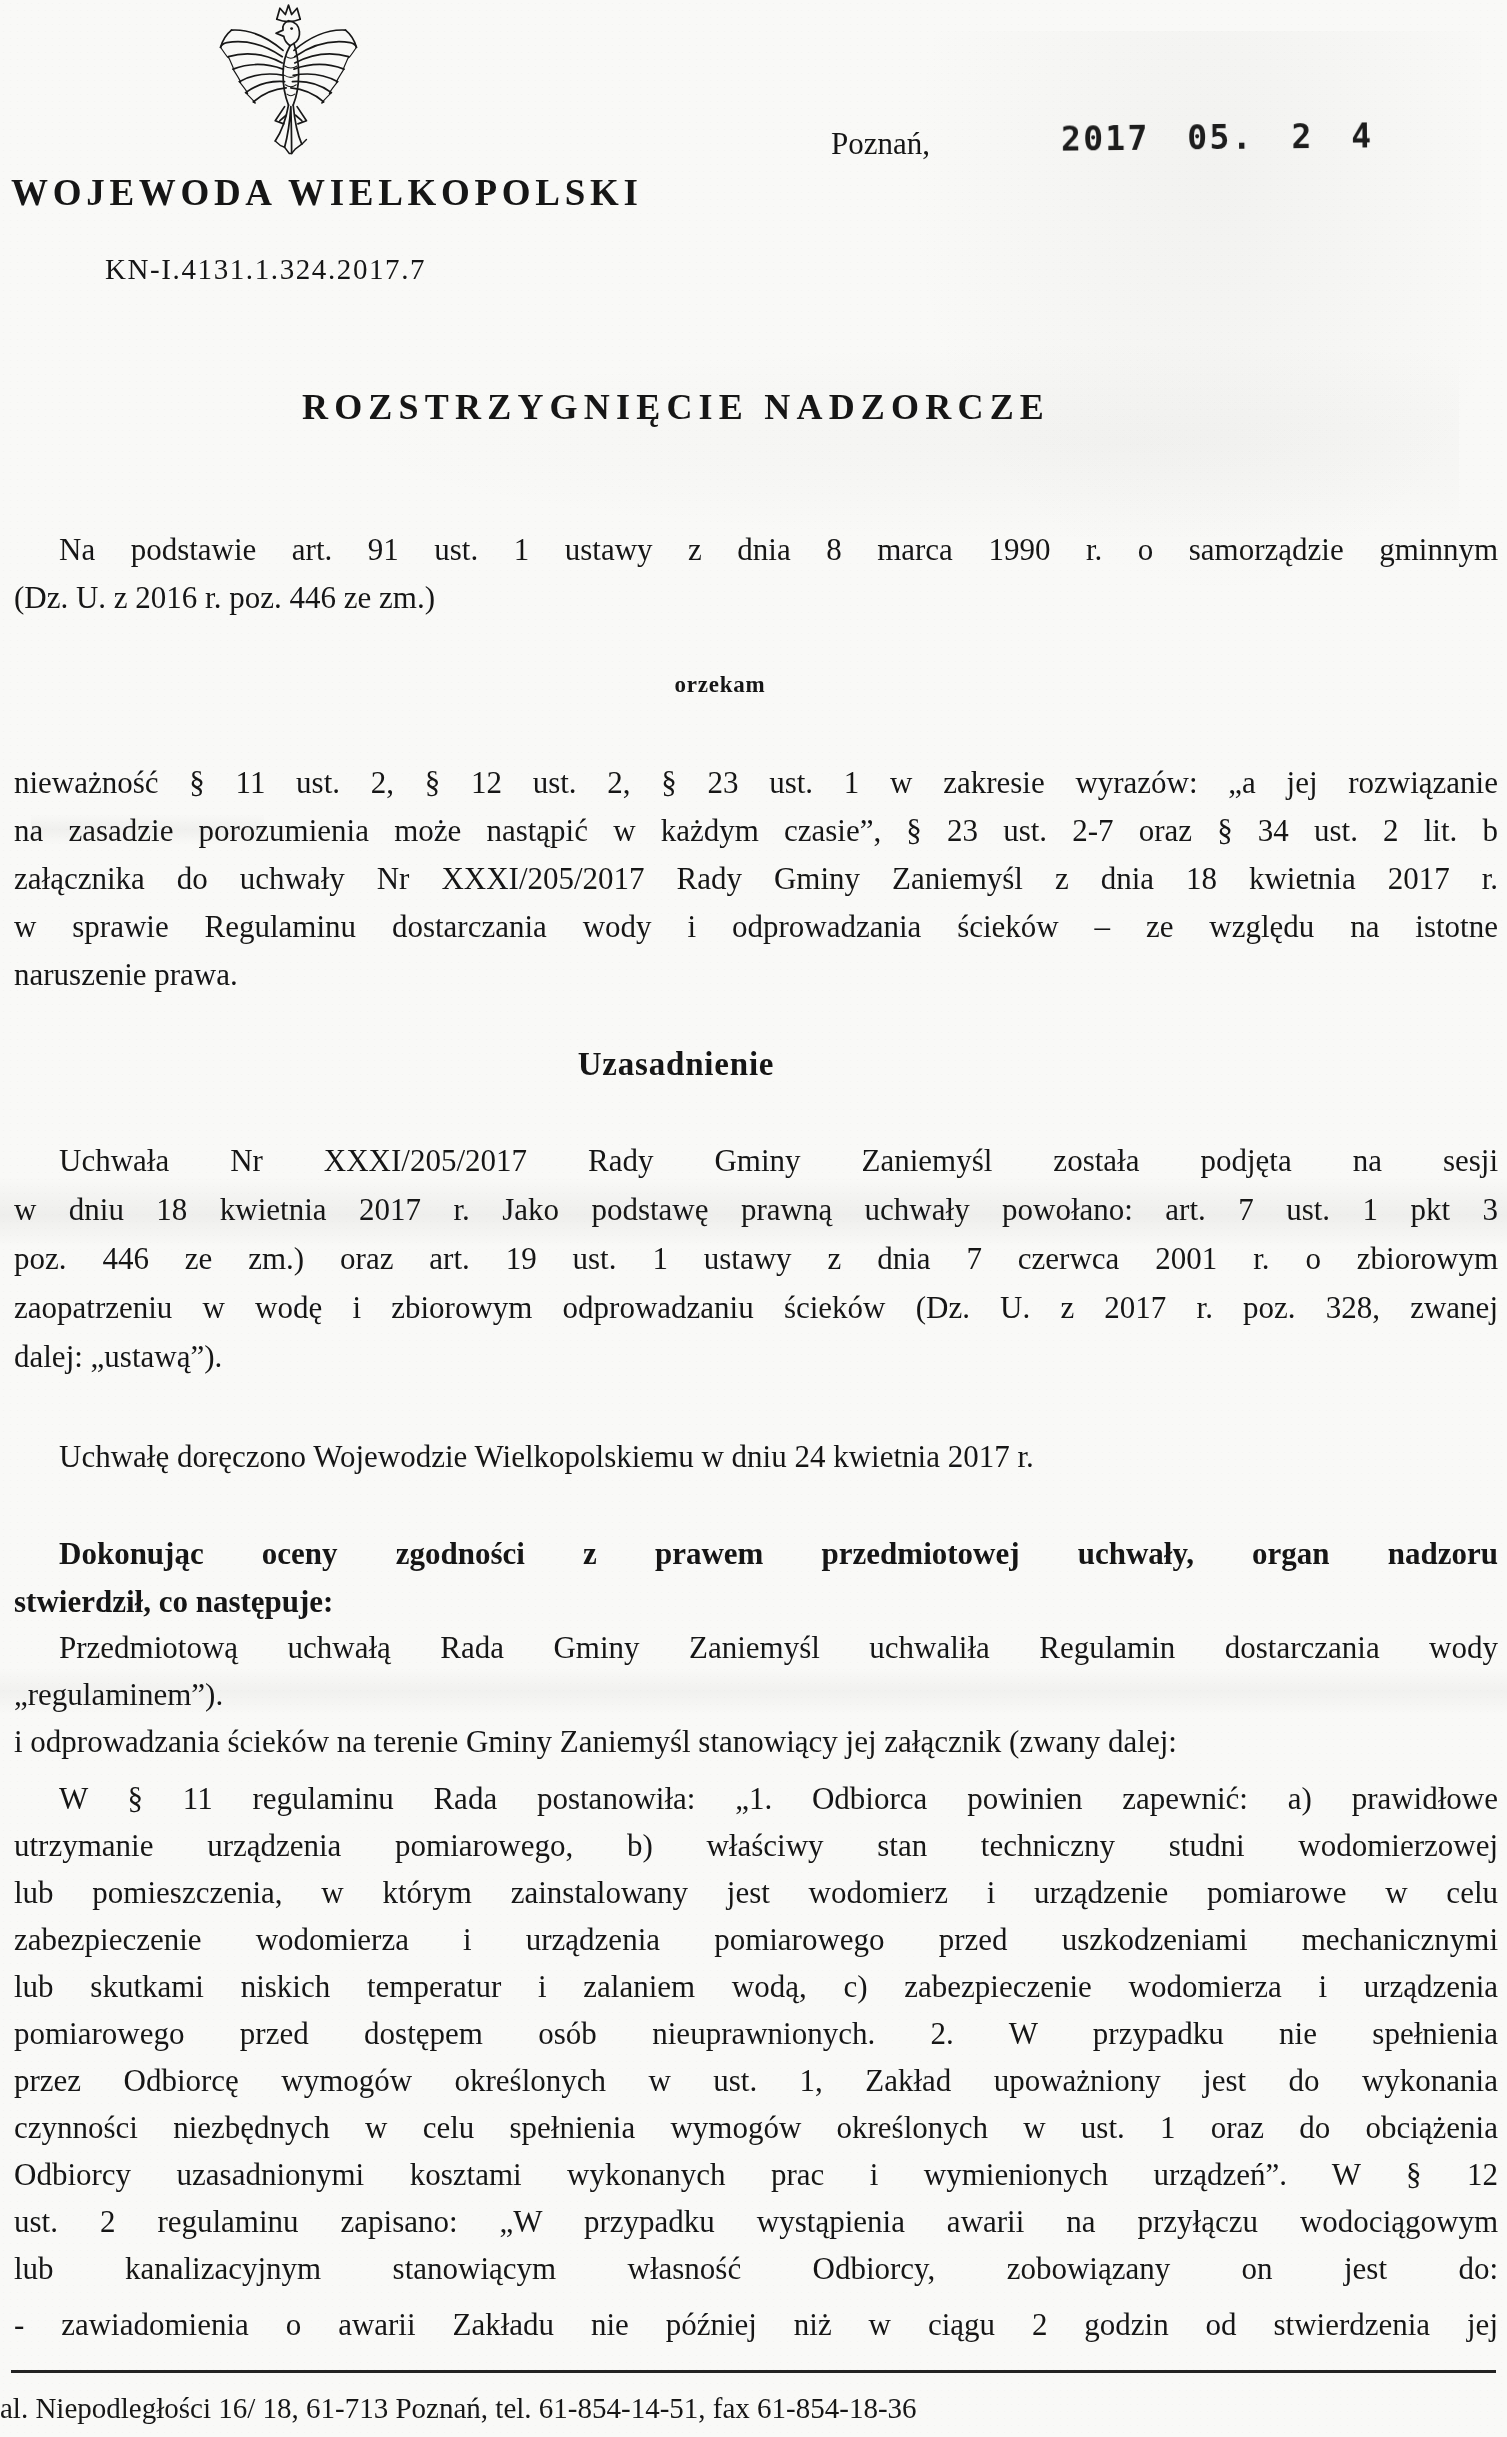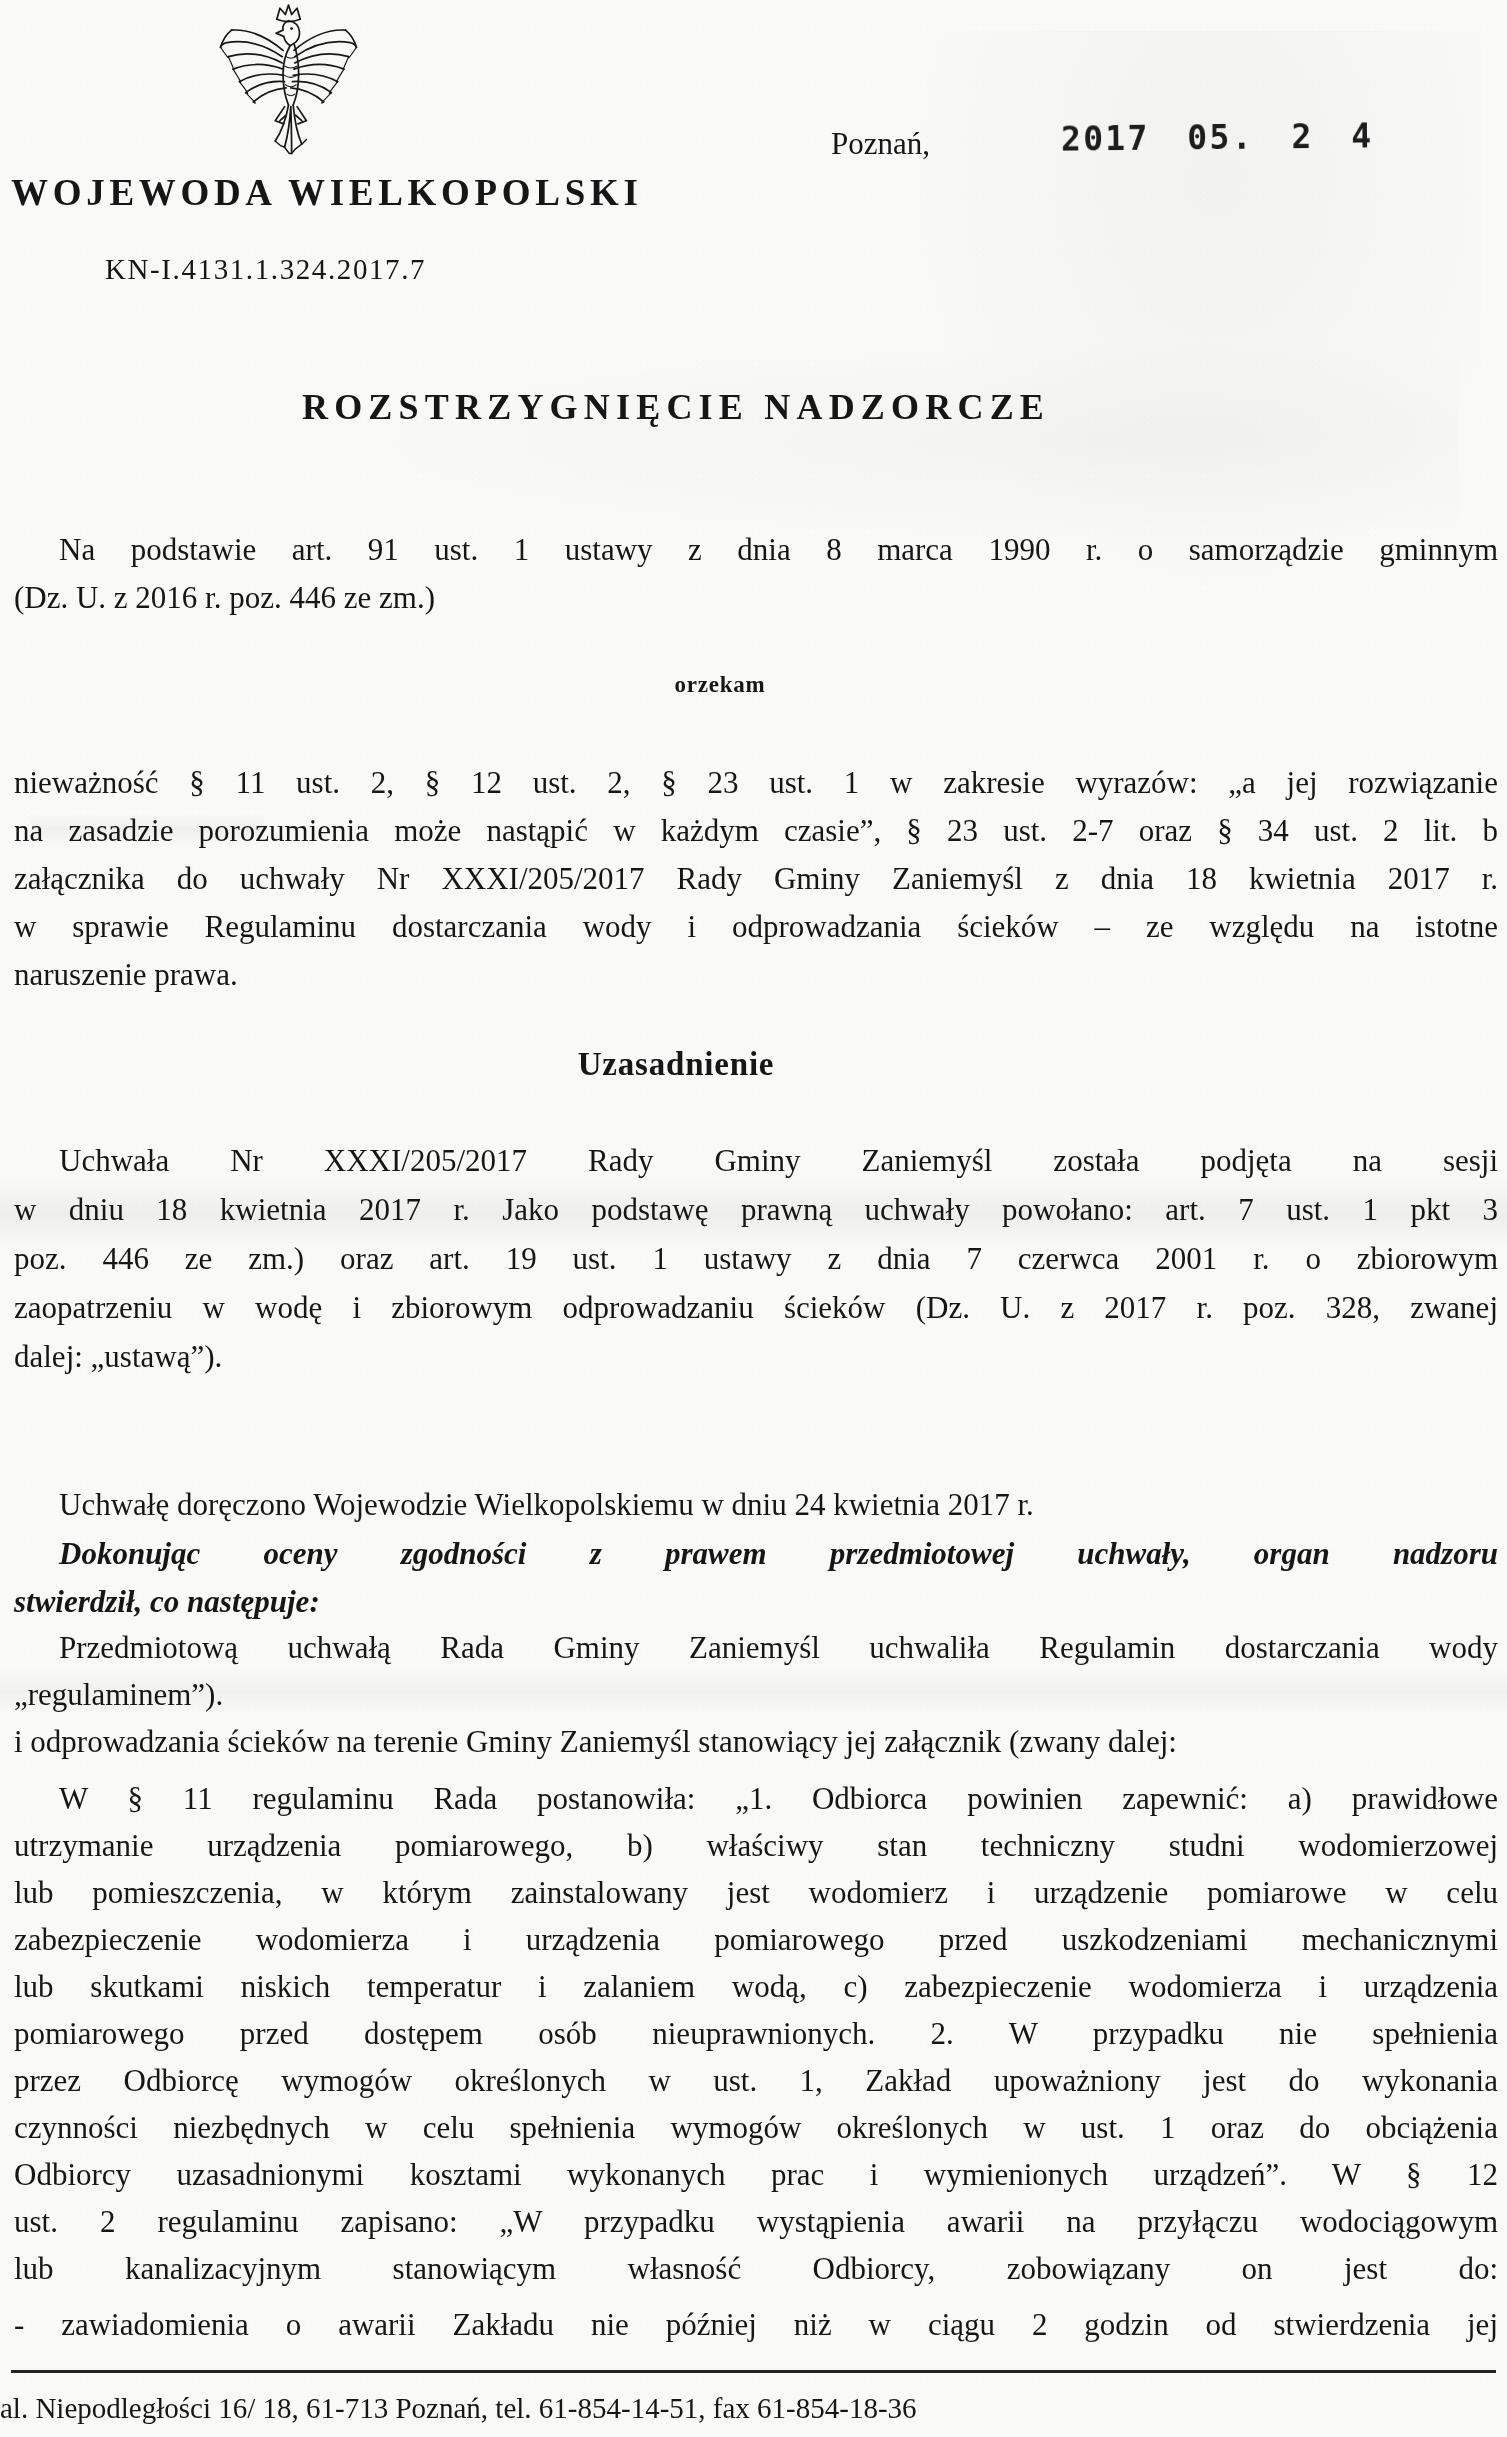--- a/index.html
+++ b/index.html
@@ -48,7 +48,7 @@
   .ln{text-align:justify;text-align-last:justify;}
   .para.lastleft .ln:last-child{text-align-last:left;}
   .para.indent .ln:first-child{text-indent:45px;}
-  .plain{text-align:left;text-align-last:left;margin-top:48px;}
+  .plain{text-align:left;text-align-last:left;}
   .bold{font-weight:bold;font-style:italic;}
   .lh60 .ln{line-height:47px;} .lh61 .ln{line-height:47px;}
   .lh62 .ln{line-height:48px;} .lh63 .ln{line-height:49px;}

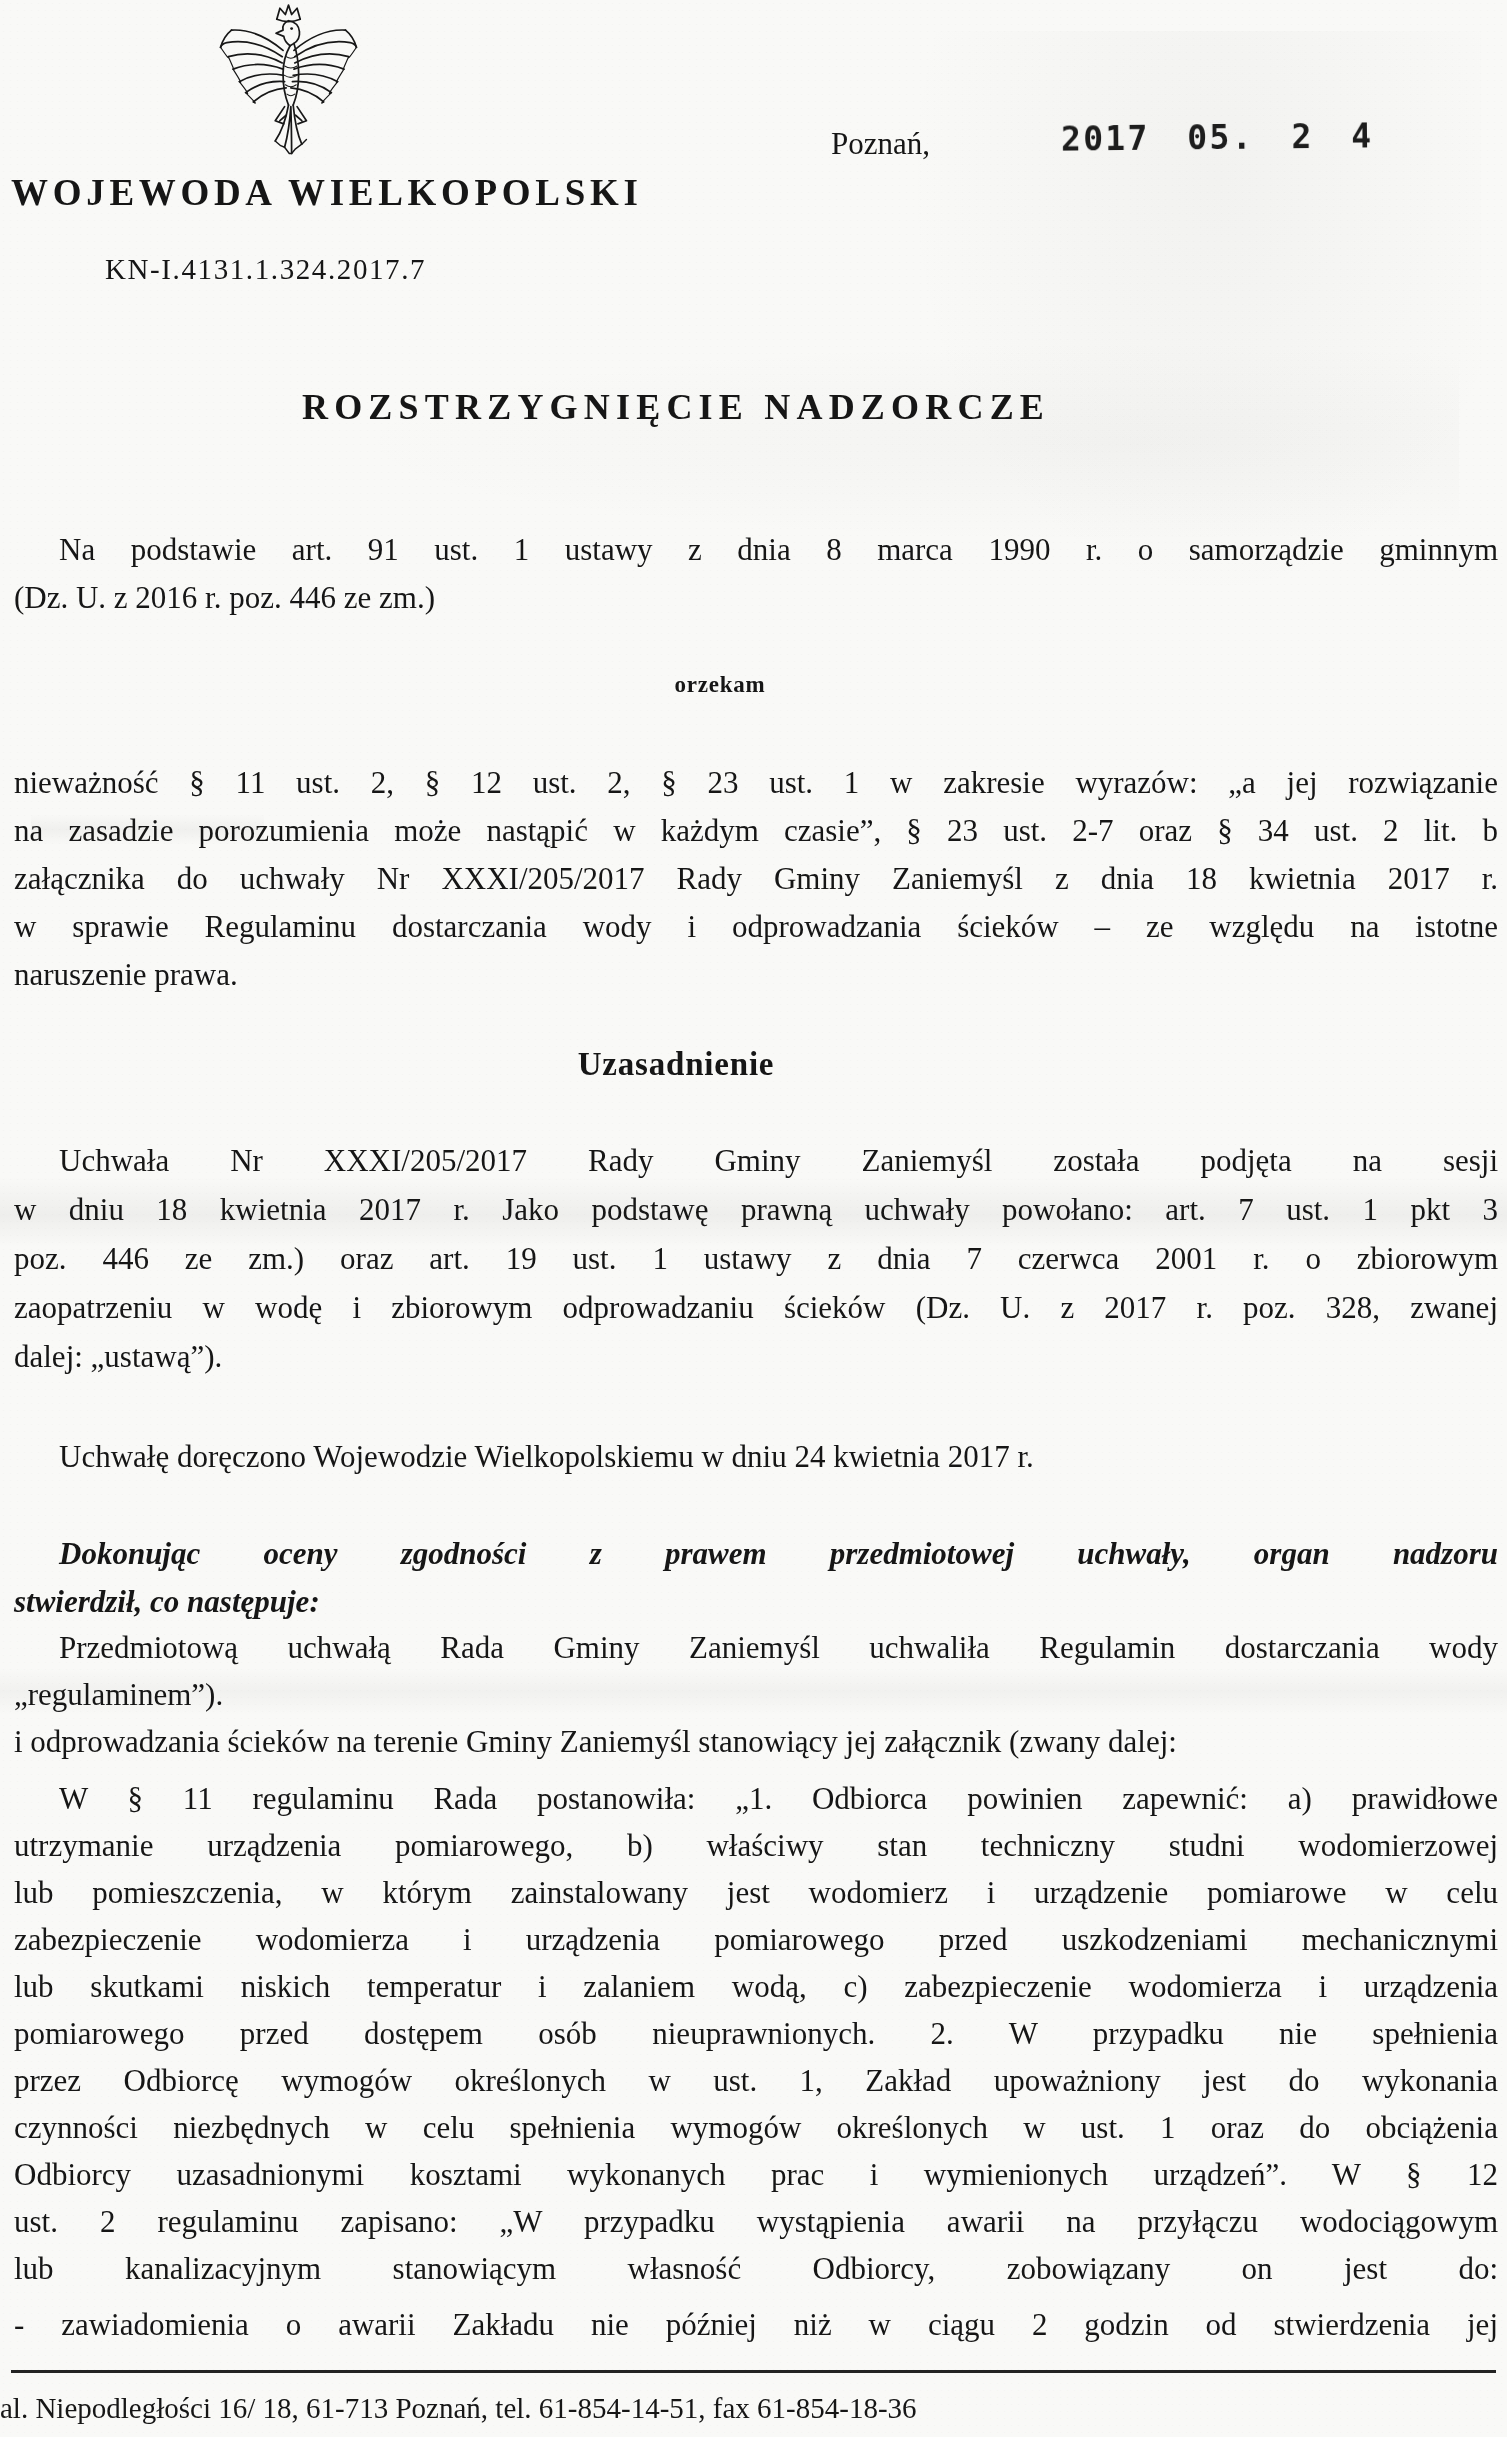--- a/index.html
+++ b/index.html
@@ -49,7 +49,7 @@
   .para.lastleft .ln:last-child{text-align-last:left;}
   .para.indent .ln:first-child{text-indent:45px;}
   .plain{text-align:left;text-align-last:left;}
-  .bold{font-weight:bold;font-style:italic;}
+  .bold{font-weight:bold;}
   .lh60 .ln{line-height:47px;} .lh61 .ln{line-height:47px;}
   .lh62 .ln{line-height:48px;} .lh63 .ln{line-height:49px;}
 

